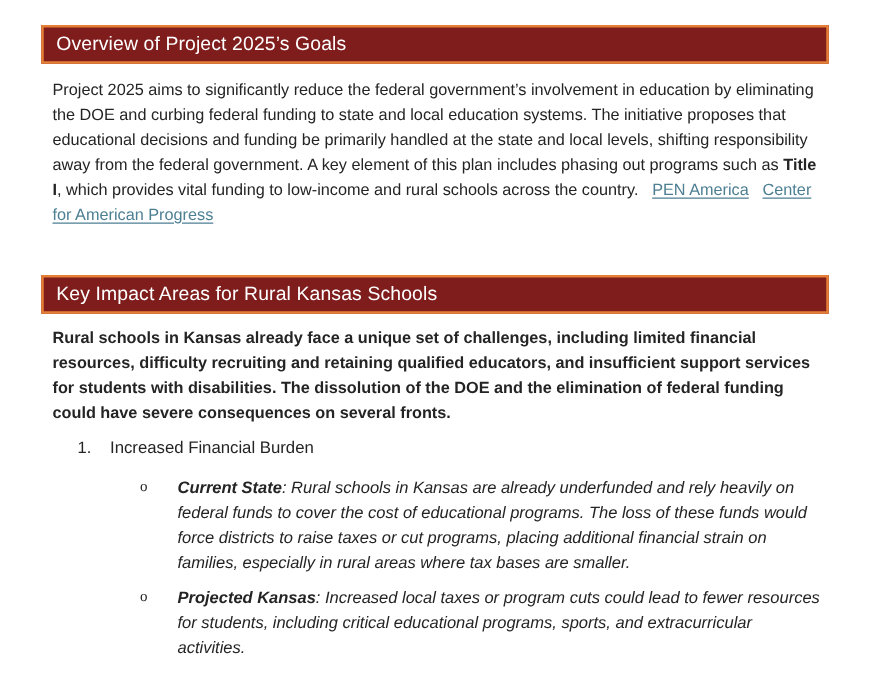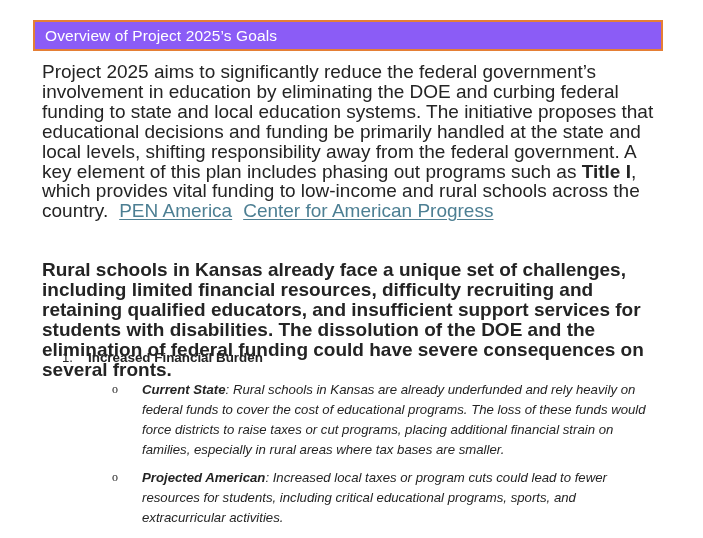--- a/index.html
+++ b/index.html
@@ -28,7 +28,7 @@
     width: 630px;
     height: 31px;
     box-sizing: border-box;
-    background: #8b5cf6;
+    background: #7f1d1d;
     border: 2px solid #e57f35;
     display: flex;
     align-items: center;

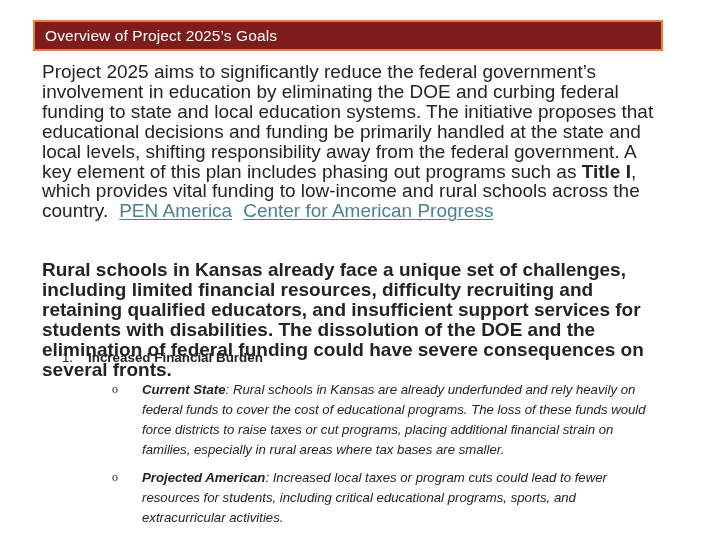--- a/index.html
+++ b/index.html
@@ -50,7 +50,7 @@
     position: absolute;
     left: 42px;
     width: 614px;
-    font-size: 19px;
+    font-size: 13px;
     line-height: 19.9px;
     color: #242424;
     text-align: left;

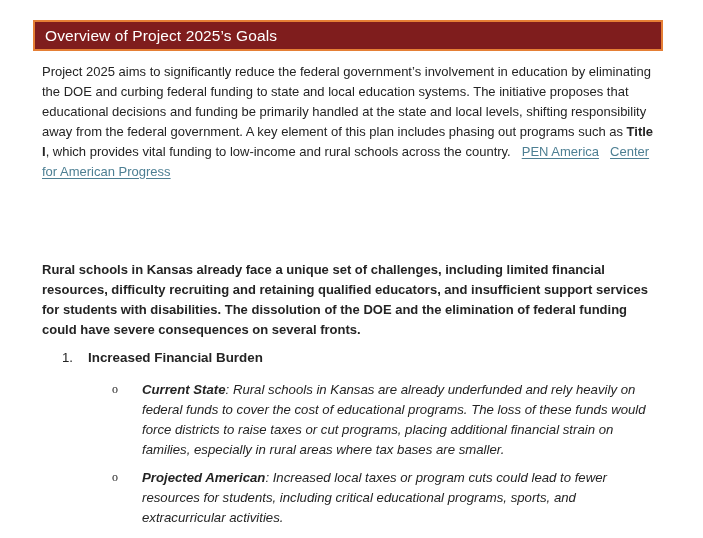--- a/index.html
+++ b/index.html
@@ -130,6 +130,9 @@
     <span>Project 2025 aims to significantly reduce the federal government’s involvement in education by eliminating the DOE and curbing federal funding to state and local education systems. The initiative proposes that educational decisions and funding be primarily handled at the state and local levels, shifting responsibility away from the federal government. A key element of this plan includes phasing out programs such as </span><span class="bold">Title I</span><span>, which provides vital funding to low-income and rural schools across the country.</span><span class="link-gap"></span><a class="doc-link">PEN America</a><span class="link-gap"></span><a class="doc-link">Center for American Progress</a>
   </div>
 
+  <div class="section-heading" id="heading-impact">
+    <span class="heading-text">Key Impact Areas for Rural Kansas Schools</span>
+  </div>
 
   <div class="body-para" id="para-impact">Rural schools in Kansas already face a unique set of challenges, including limited financial resources, difficulty recruiting and retaining qualified educators, and insufficient support services for students with disabilities. The dissolution of the DOE and the elimination of federal funding could have severe consequences on several fronts.</div>
 

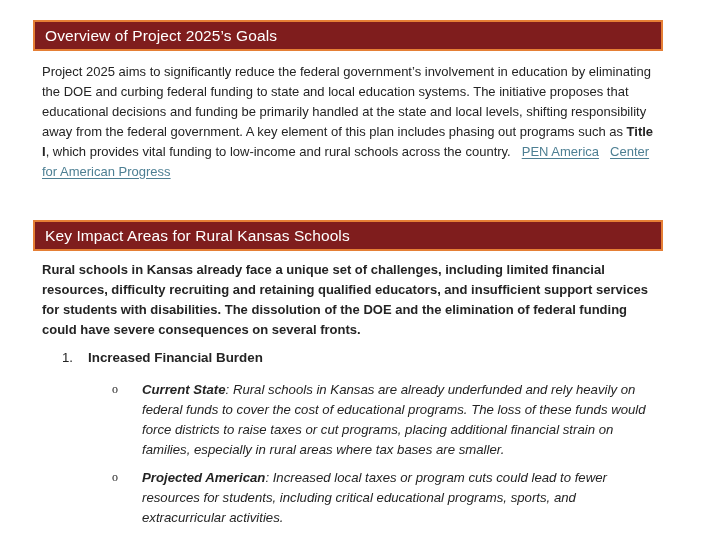--- a/index.html
+++ b/index.html
@@ -84,7 +84,7 @@
     color: #242424;
   }
   .ordered-item .item-label {
-    font-weight: bold;
+    font-weight: normal;
     font-size: 13.4px;
   }
 

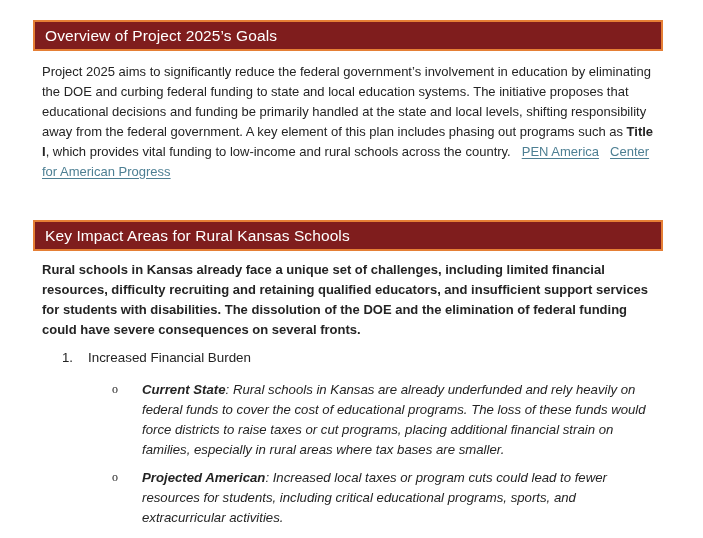--- a/index.html
+++ b/index.html
@@ -150,7 +150,7 @@
   <div class="sub-bullet" id="sub-projected-outcome">
     <span class="bullet-marker">o</span>
     <span class="bullet-body">
-      <span class="lead">Projected American</span><span>: </span><span>Increased local taxes or program cuts could lead to fewer resources for students, including critical educational programs, sports, and extracurricular activities.</span>
+      <span class="lead">Projected Kansas</span><span>: </span><span>Increased local taxes or program cuts could lead to fewer resources for students, including critical educational programs, sports, and extracurricular activities.</span>
     </span>
   </div>
 

